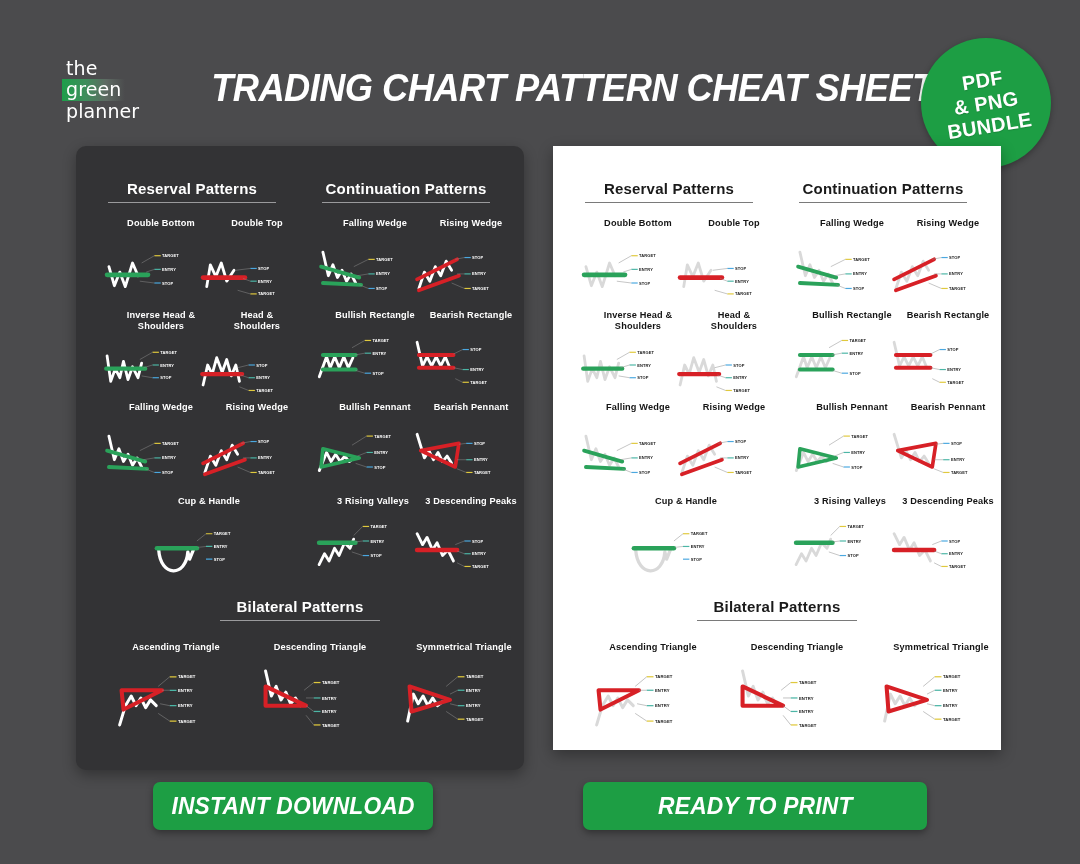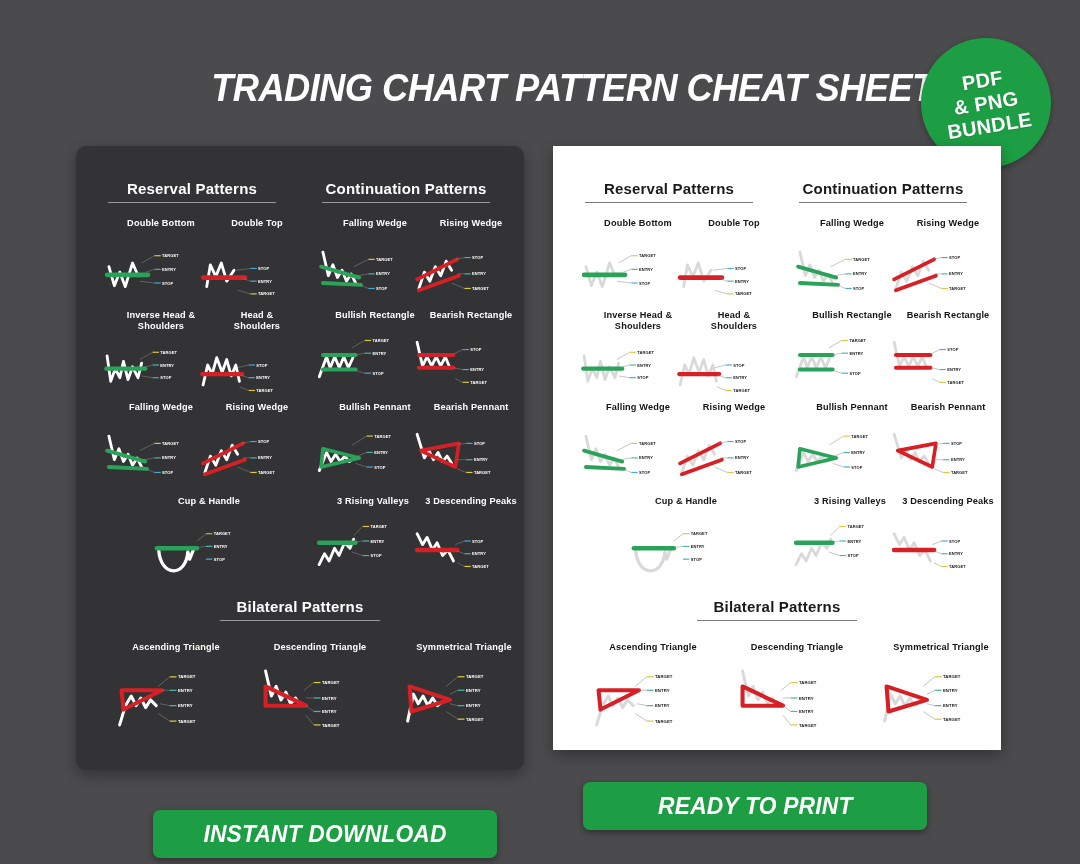--- a/index.html
+++ b/index.html
@@ -110,6 +110,11 @@
 
 <div id="header">
 
+  <div id="logo">
+    <div class="logo-line first">the</div>
+    <div><span class="logo-line green-box">green</span></div>
+    <div class="logo-line indent">planner</div>
+  </div>
 
   <div id="page-title">TRADING CHART PATTERN CHEAT SHEET</div>
 

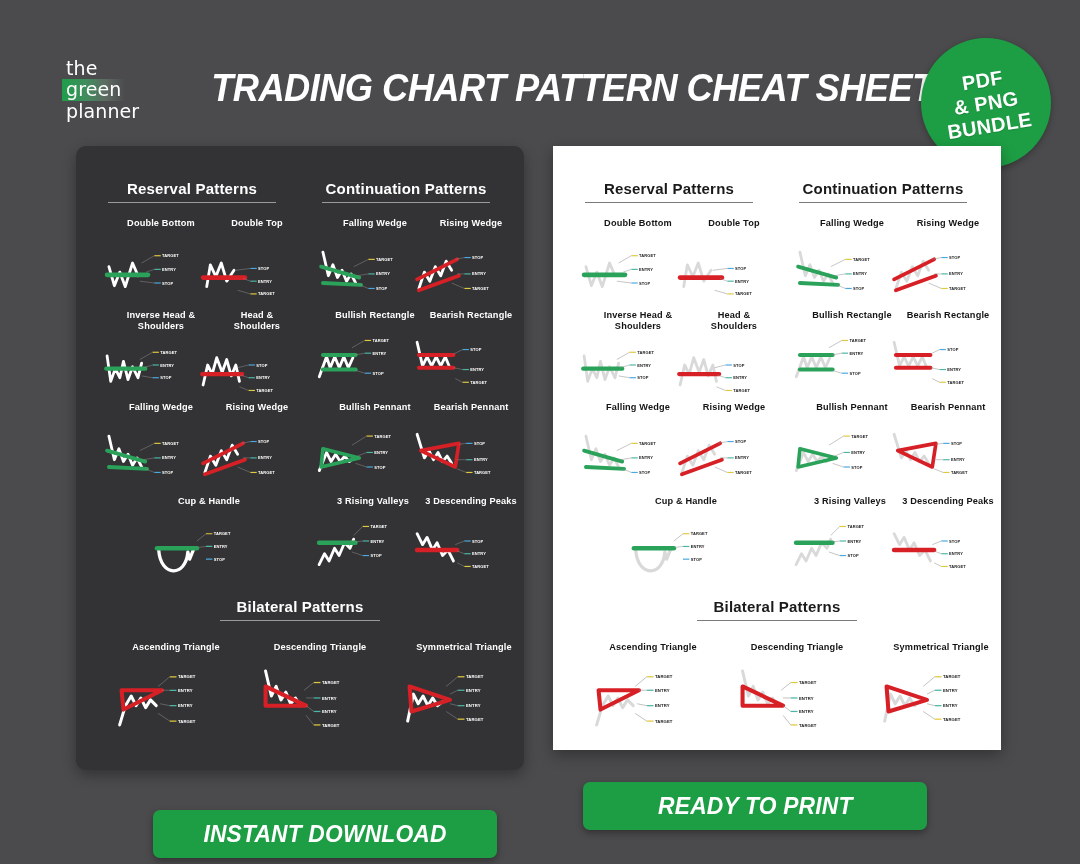--- a/index.html
+++ b/index.html
@@ -102,7 +102,7 @@
     color:#ffffff; font-weight:bold; font-style:italic;
     font-size:24px; letter-spacing:.2px; transform:scaleX(.95);
   }
-  #cta-download{ left:153px; top:782px; width:344px;margin-top:28px; }
+  #cta-download{ left:153px; top:782px; width:280px; }
   #cta-print{ left:583px; top:782px; width:344px; }
 </style>
 </head>

